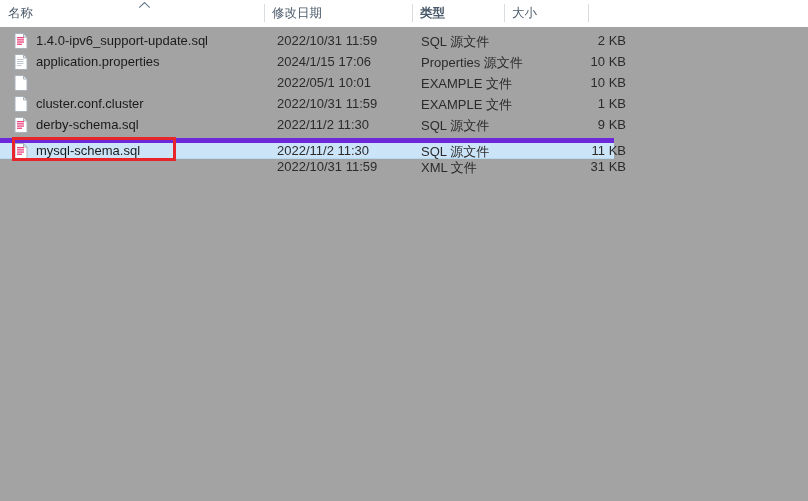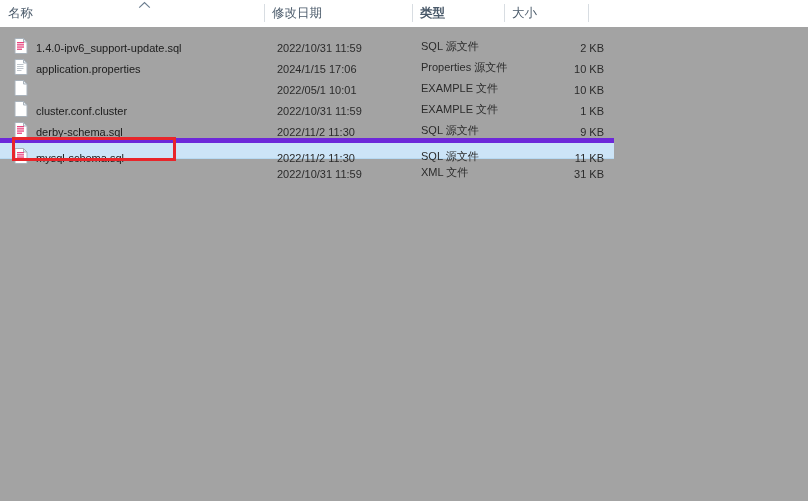--- a/index.html
+++ b/index.html
@@ -92,8 +92,8 @@
     top: 0;
     height: 21px;
     display: flex;
-    align-items: flex-end;
-    font-size: 11px;
+    align-items: flex-start;
+    font-size: 13px;
     color: #1b1b1b;
     white-space: nowrap;
     box-sizing: border-box;

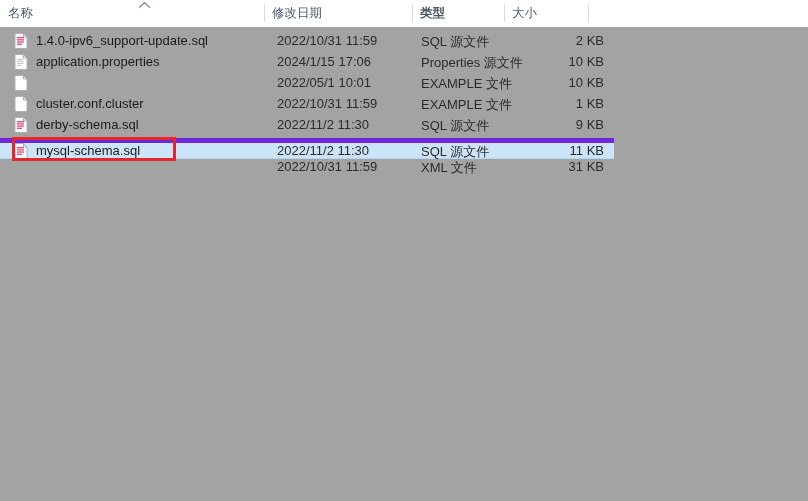--- a/index.html
+++ b/index.html
@@ -116,7 +116,7 @@
     color: #2b2b2b;
   }
   .cell-size {
-    left: 530px;
+    left: 552px;
     width: 84px;
     padding-right: 10px;
     justify-content: flex-end;

